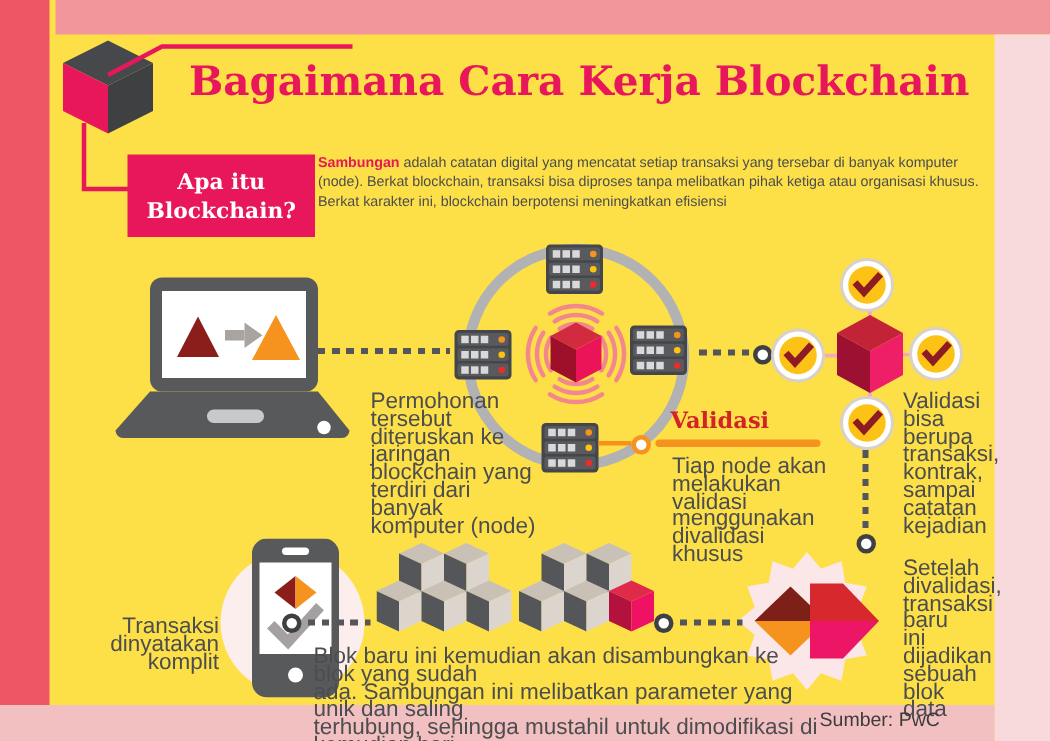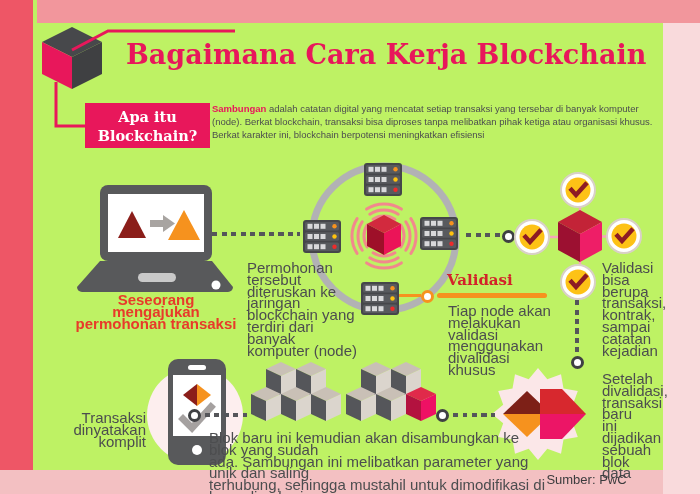--- a/index.html
+++ b/index.html
@@ -3,7 +3,7 @@
 <meta charset="utf-8">
 <style>
   html,body{margin:0;padding:0;background:#fff;}
-  #stage{position:relative;width:700px;height:494px;overflow:hidden;background:#bef264;
+  #stage{position:relative;width:700px;height:494px;overflow:hidden;background:#fde047;
          font-family:"Liberation Sans",sans-serif;}
   .abs{position:absolute;}
   .txt{position:absolute;font-size:15px;line-height:11.8px;color:#4c4d4f;white-space:pre-line;}

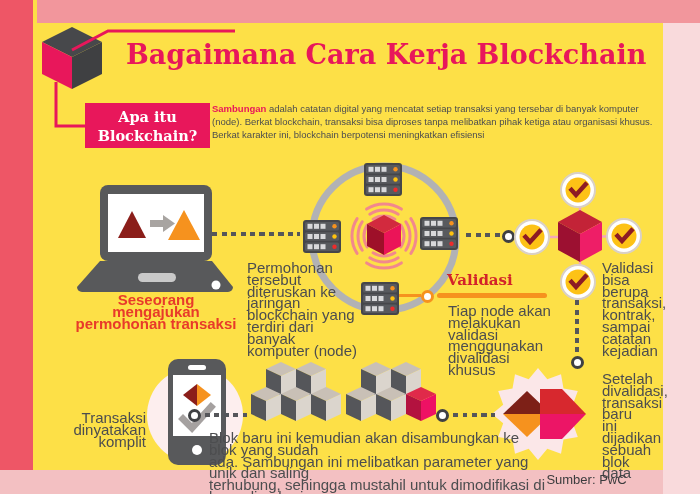--- a/index.html
+++ b/index.html
@@ -14,7 +14,7 @@
   #bottom-bar{left:0;top:470px;width:663px;height:24px;background:#f3c0c2;}
   #main-title{left:126px;top:38px;width:540px;font-family:"DejaVu Serif",serif;
       font-weight:bold;font-size:27px;line-height:34px;color:#e8175b;}
-  #intro-box{left:85px;top:103px;width:125px;height:45px;background:#e8175b;
+  #intro-box{left:85px;top:103px;width:125px;height:55px;background:#e8175b;
       display:flex;align-items:center;justify-content:center;text-align:center;
       font-family:"DejaVu Serif",serif;font-weight:bold;font-size:14.5px;line-height:19px;
       color:#ffffff;white-space:pre-line;}

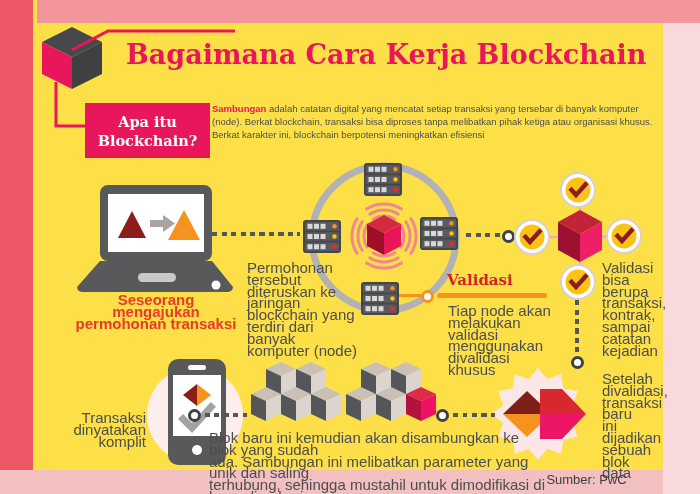--- a/index.html
+++ b/index.html
@@ -72,8 +72,6 @@
     <rect x="68" y="90" width="38" height="9" rx="4.5" fill="#c9c9c9"></rect>
     <circle cx="146" cy="102" r="4.5" fill="#ffffff"></circle>
   </svg>
-  <div id="caption-request" class="txt">Seseorang mengajukan
-permohonan transaksi</div>
 
   <div class="dash-h" style="left:212px;top:232px;width:88px"></div>
 

